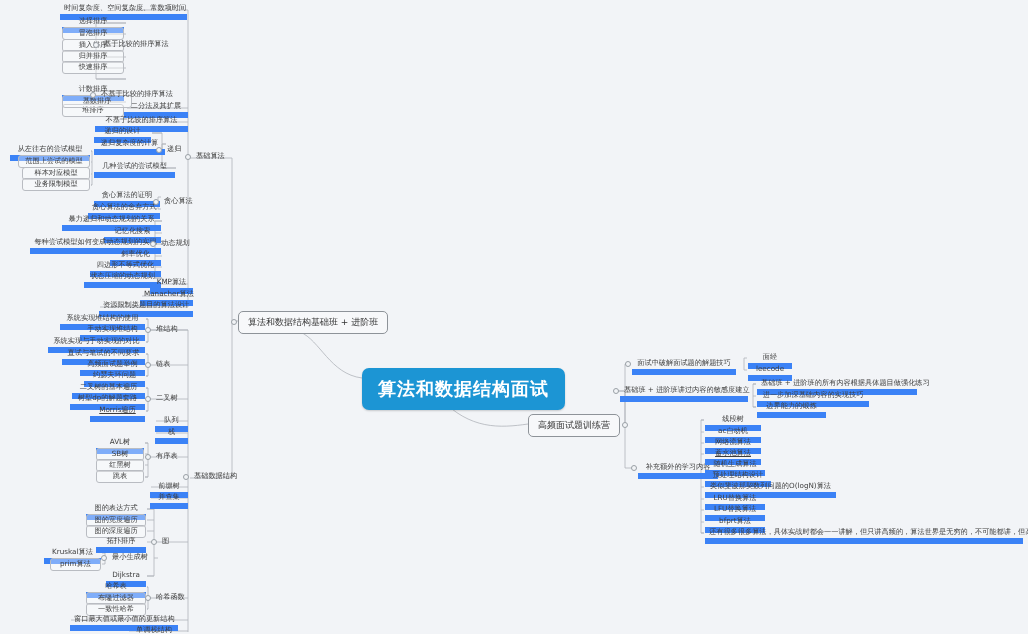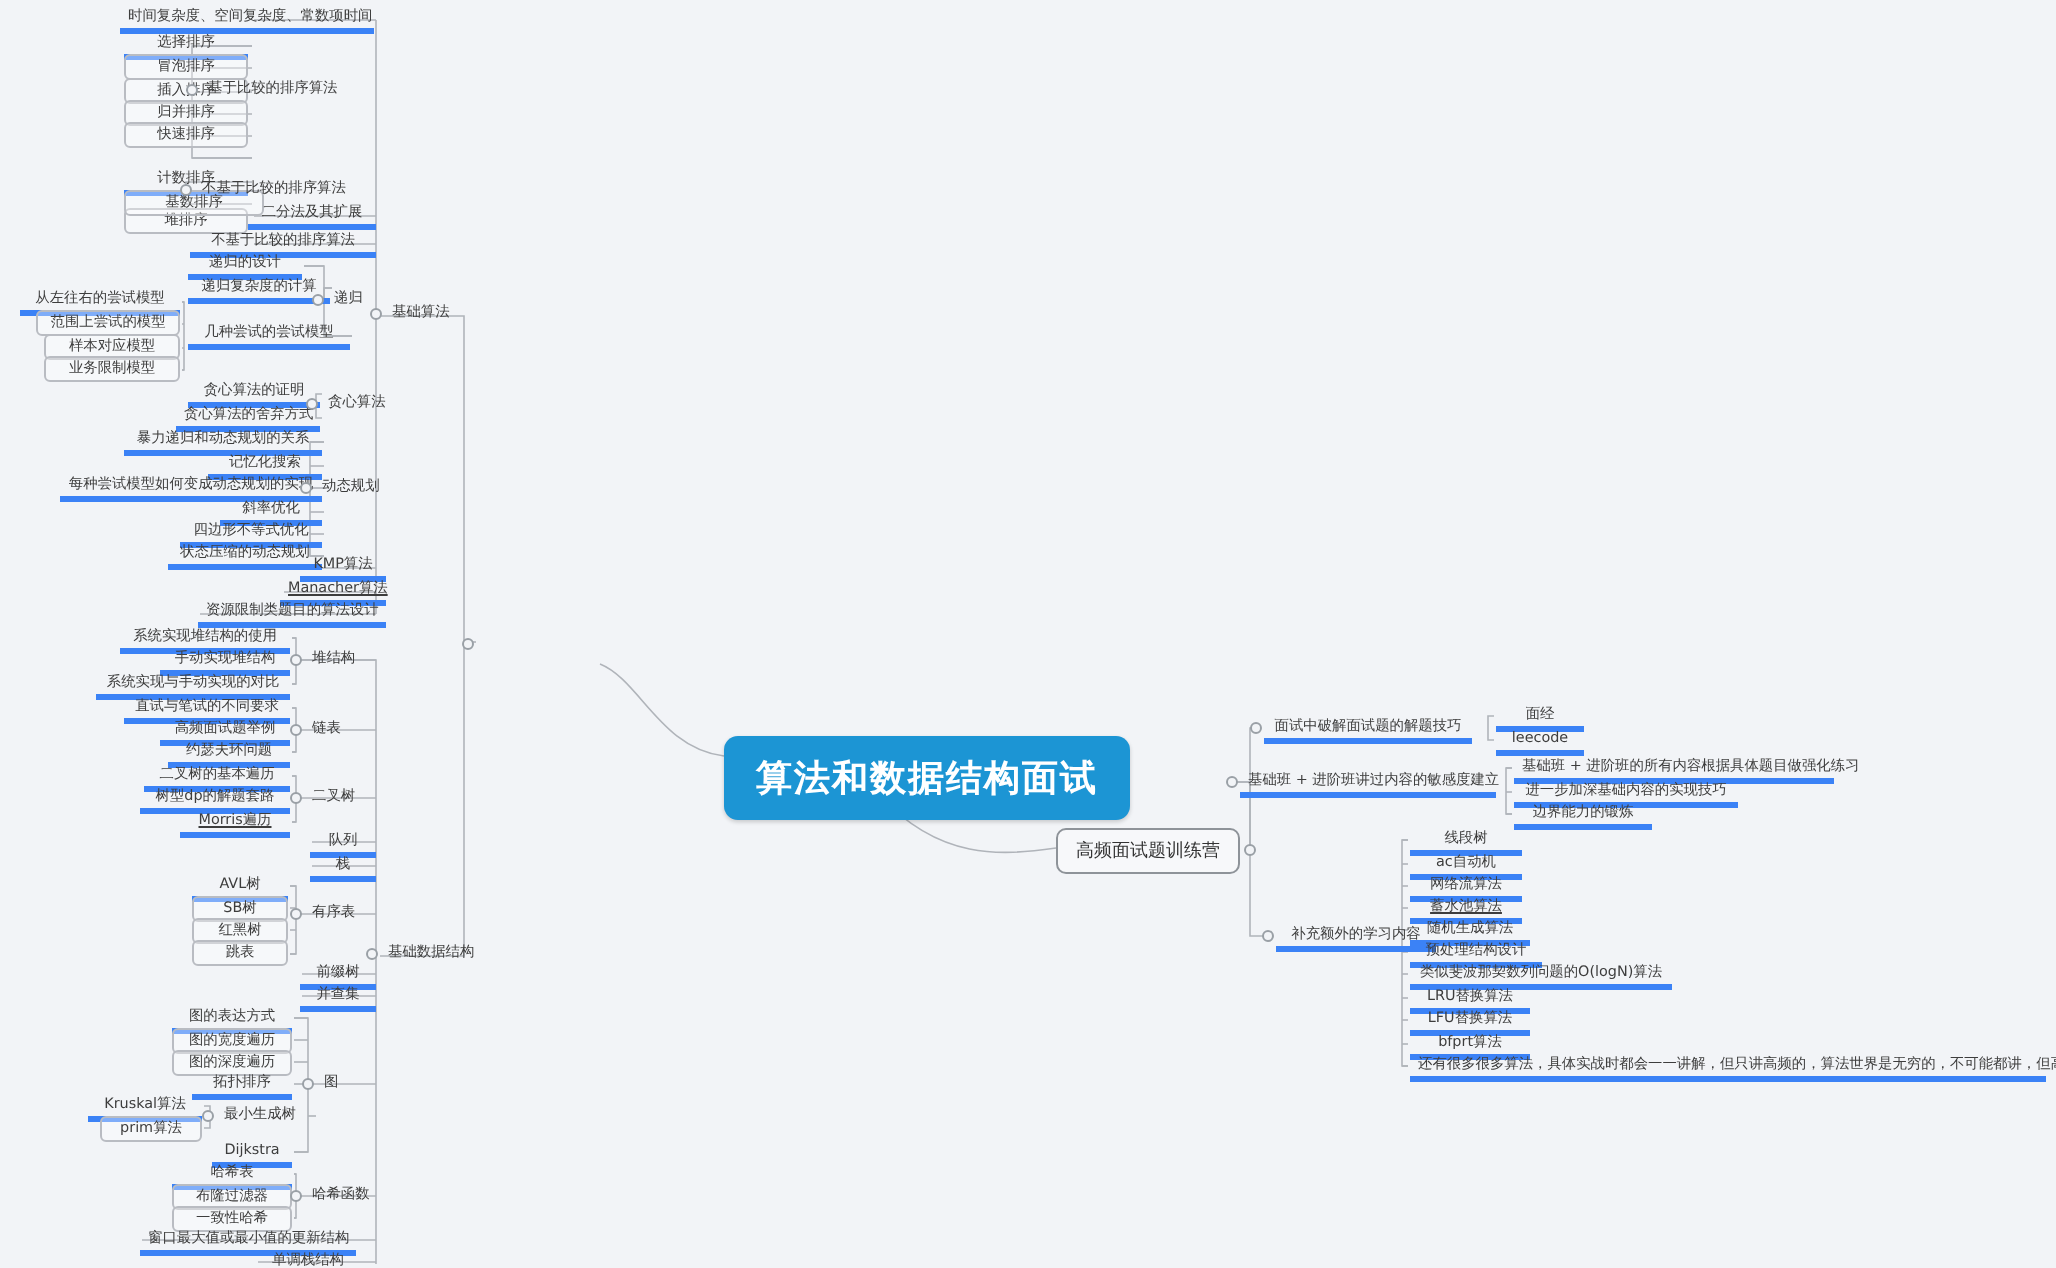--- a/index.html
+++ b/index.html
@@ -23,7 +23,7 @@
     box-sizing:border-box;
   }
   
-  .leaf{border-bottom:3px solid #3b82f6;}
+  .leaf{border-bottom:6px solid #3b82f6;}
   
   .boxed{
     border:1px solid #b9bcc2;

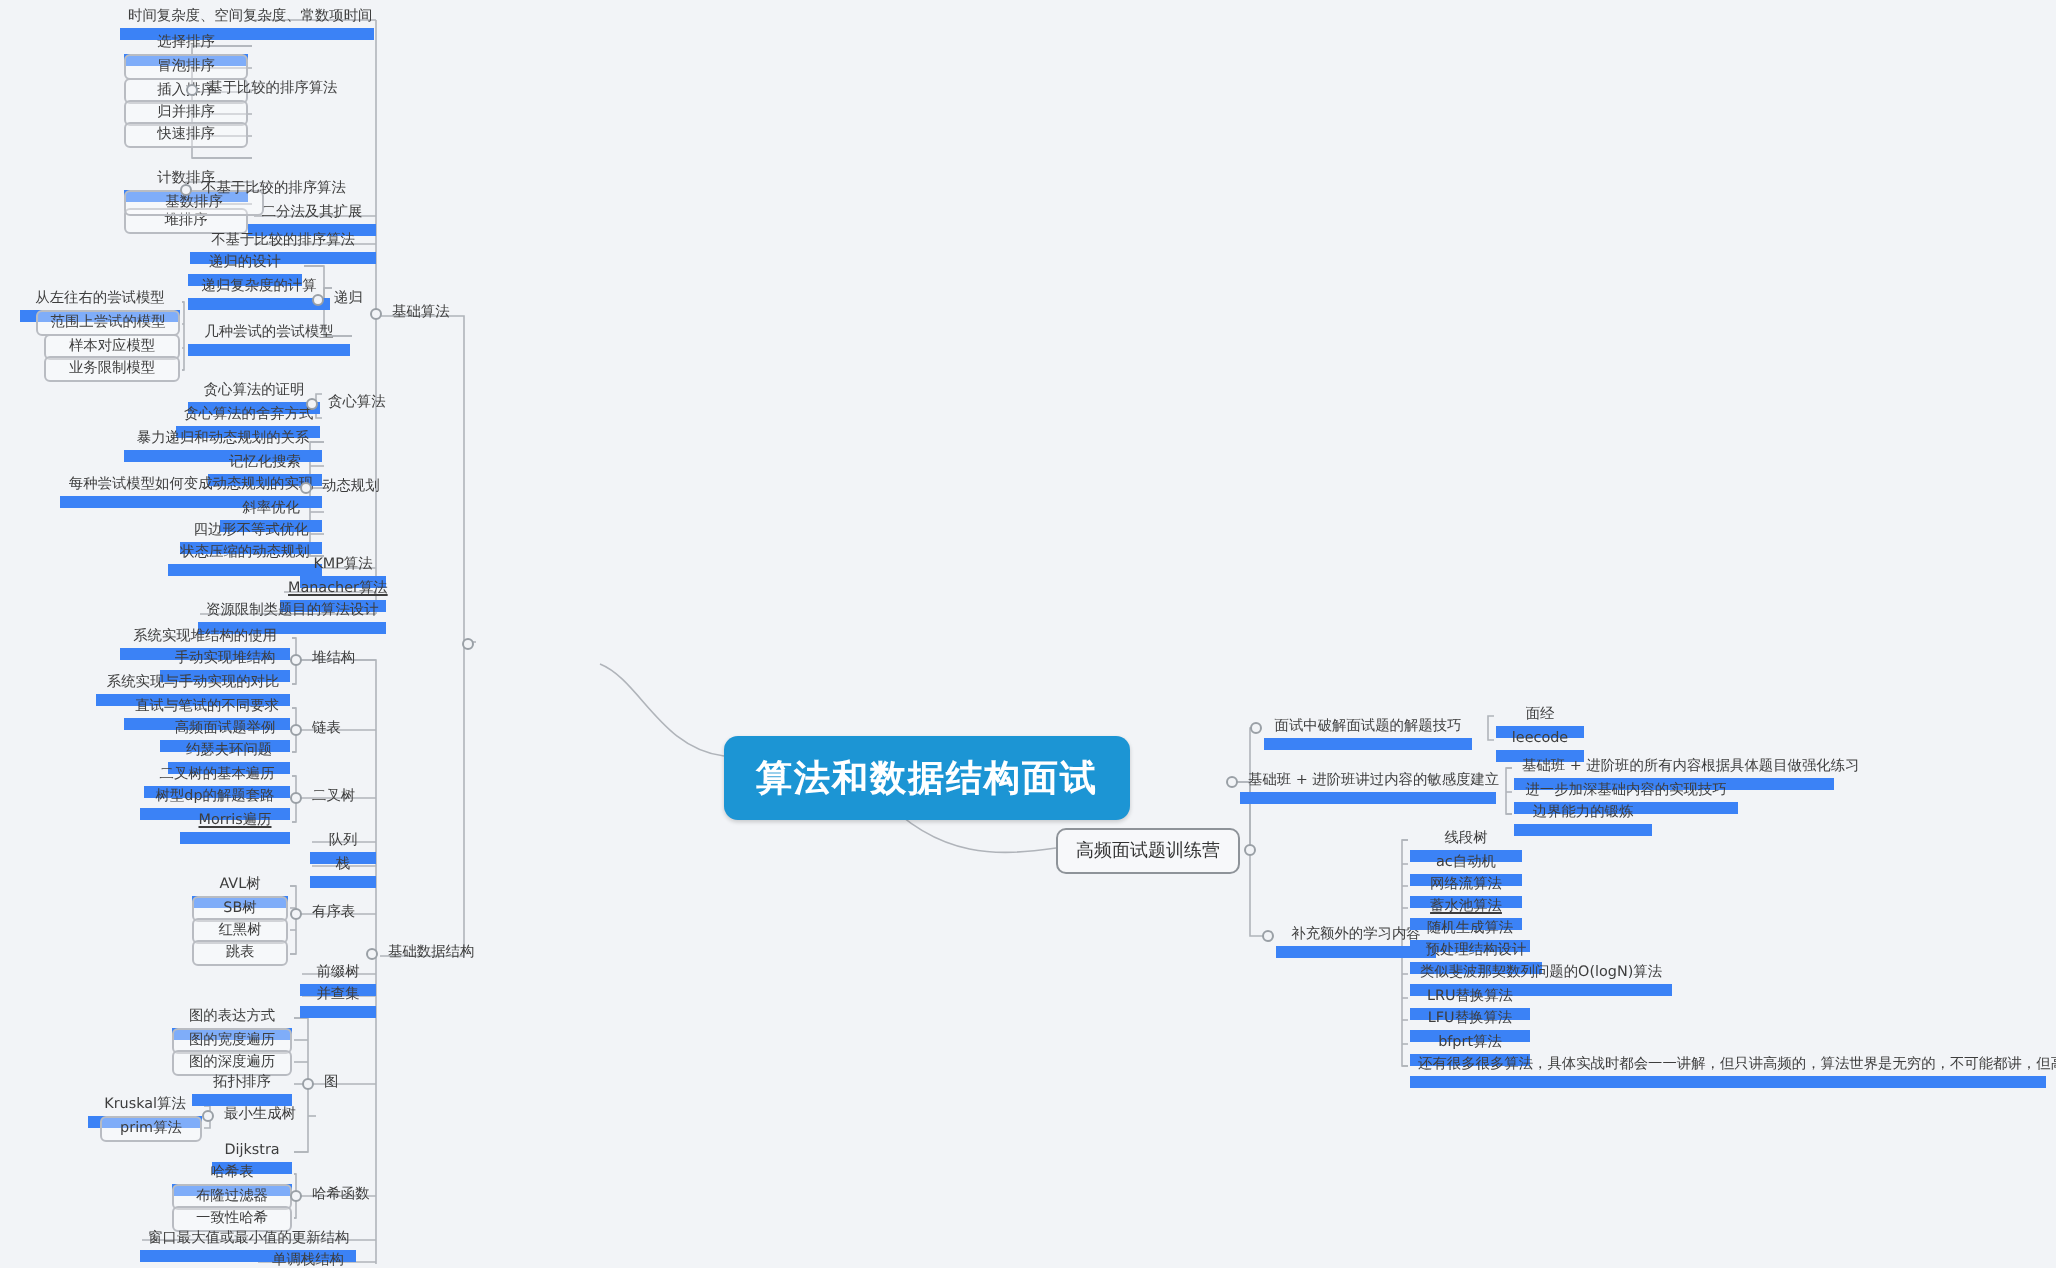--- a/index.html
+++ b/index.html
@@ -280,7 +280,7 @@
       <div class="node plain" style="left: 157px; top: 238px; width: 40px; text-align: left;">动态规划</div>
       <span class="bullet" style="left: 150px; top: 241px;"></span>
       <div class="node leaf" style="left: 150px; top: 277px; width: 43px; text-align: center;">KMP算法</div>
-      <div class="node leaf" style="left: 140px; top: 289px; width: 53px; text-align: center; text-decoration: underline;">Manacher算法</div>
+      <div class="node leaf" style="left: 140px; top: 289px; width: 53px; text-align: center;">Manacher算法</div>
       <div class="node leaf" style="left: 99px; top: 300px; width: 94px; text-align: center;">资源限制类题目的算法设计</div>
       <div class="node plain" style="left: 192px; top: 151px; width: 40px; text-align: left;">基础算法</div>
       <span class="bullet" style="left: 185px; top: 154px;"></span>

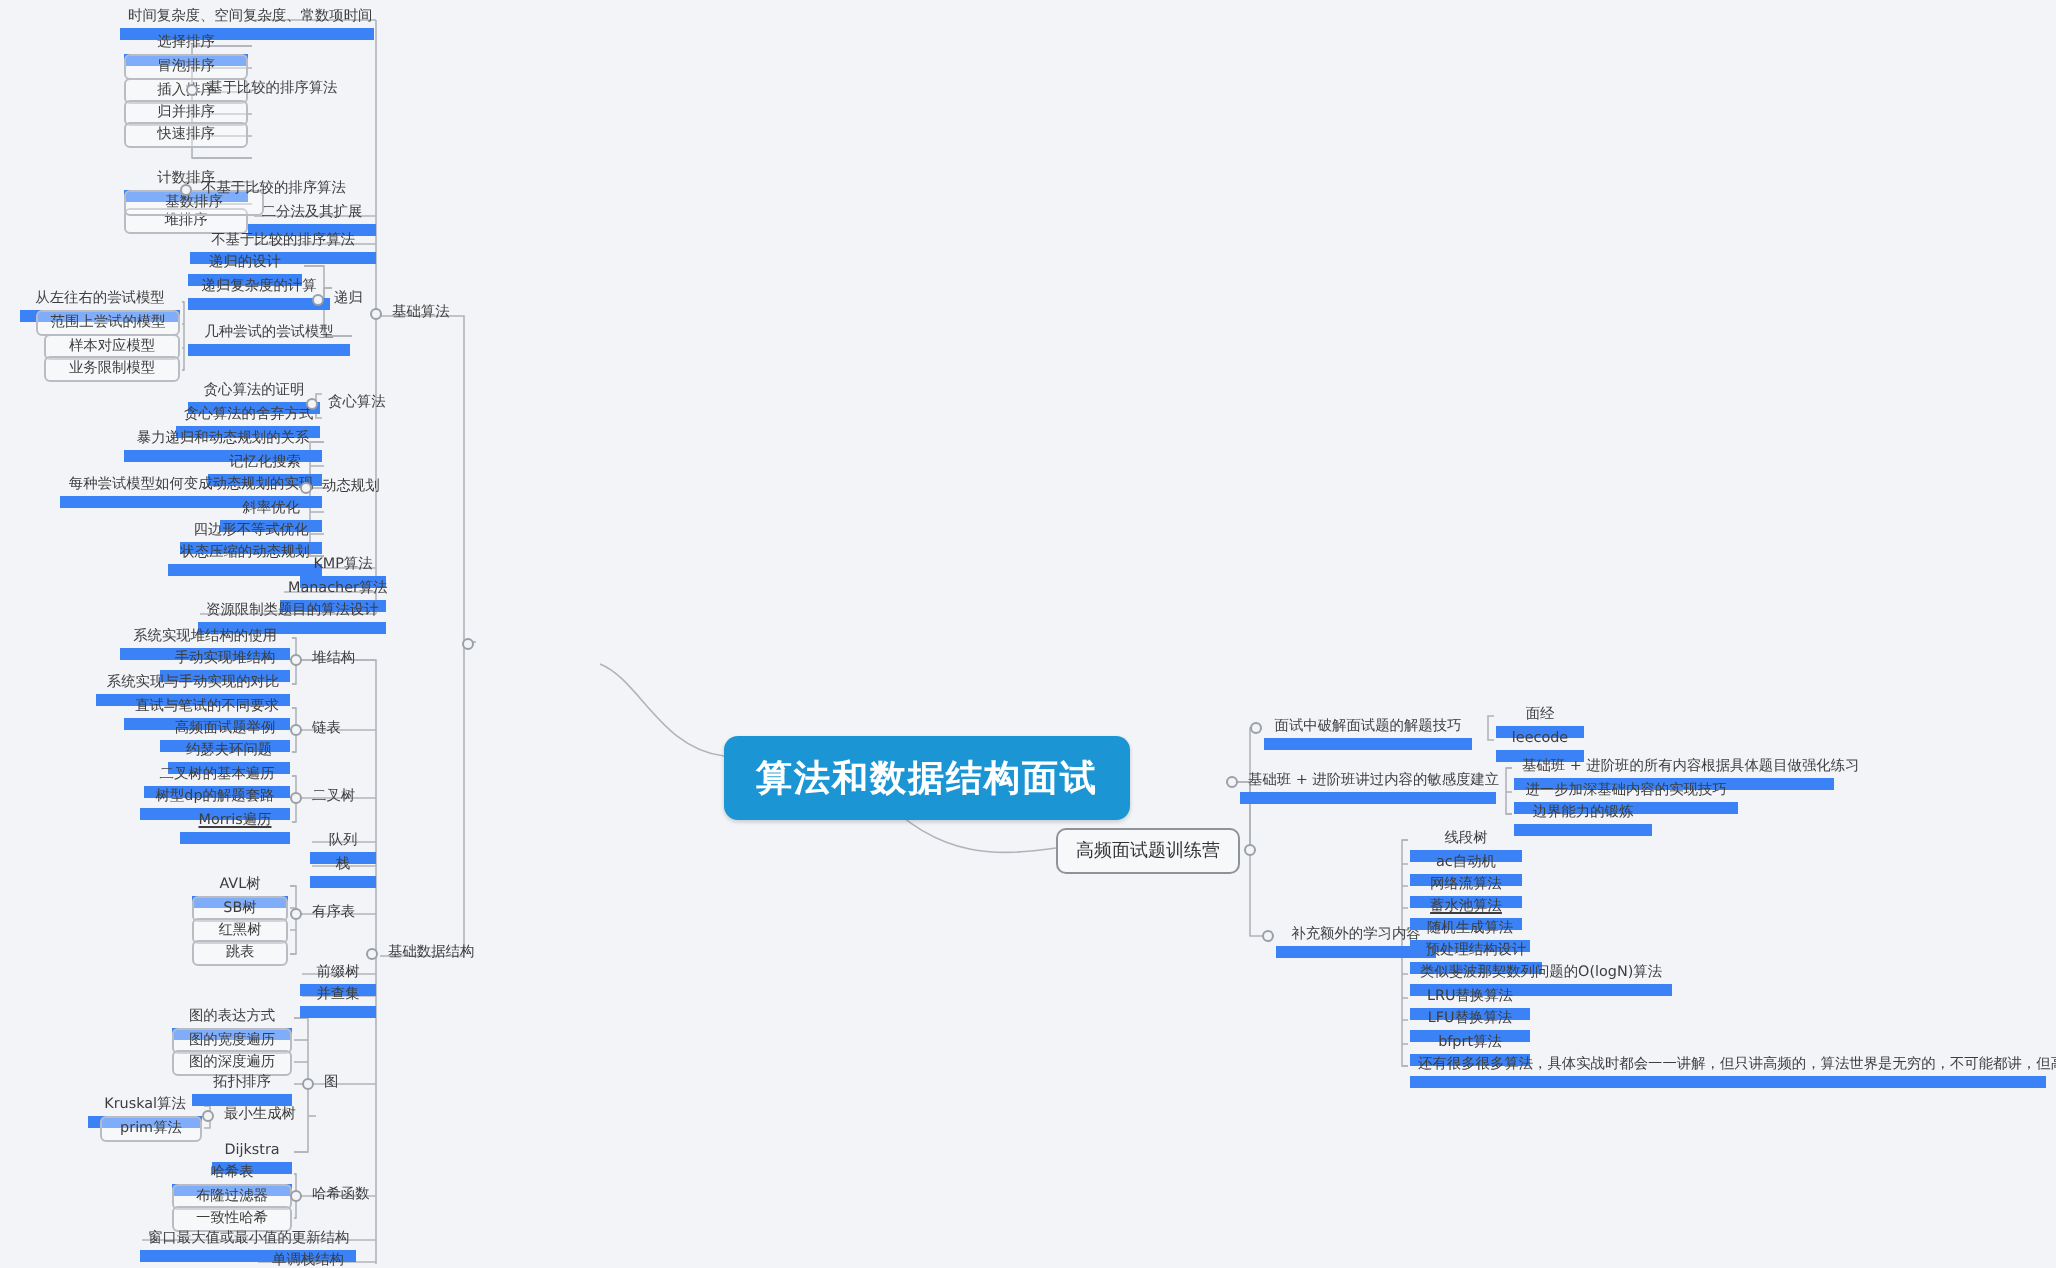--- a/index.html
+++ b/index.html
@@ -235,6 +235,7 @@
     </g>
   </svg>
 
+  <div class="trunk" style="left:238px;top:311px;">算法和数据结构基础班 + 进阶班</div>
   <div class="trunk" style="left:528px;top:414px;">高频面试题训练营</div>
 
   <span class="bullet" style="left:231px;top:319px;"></span>

